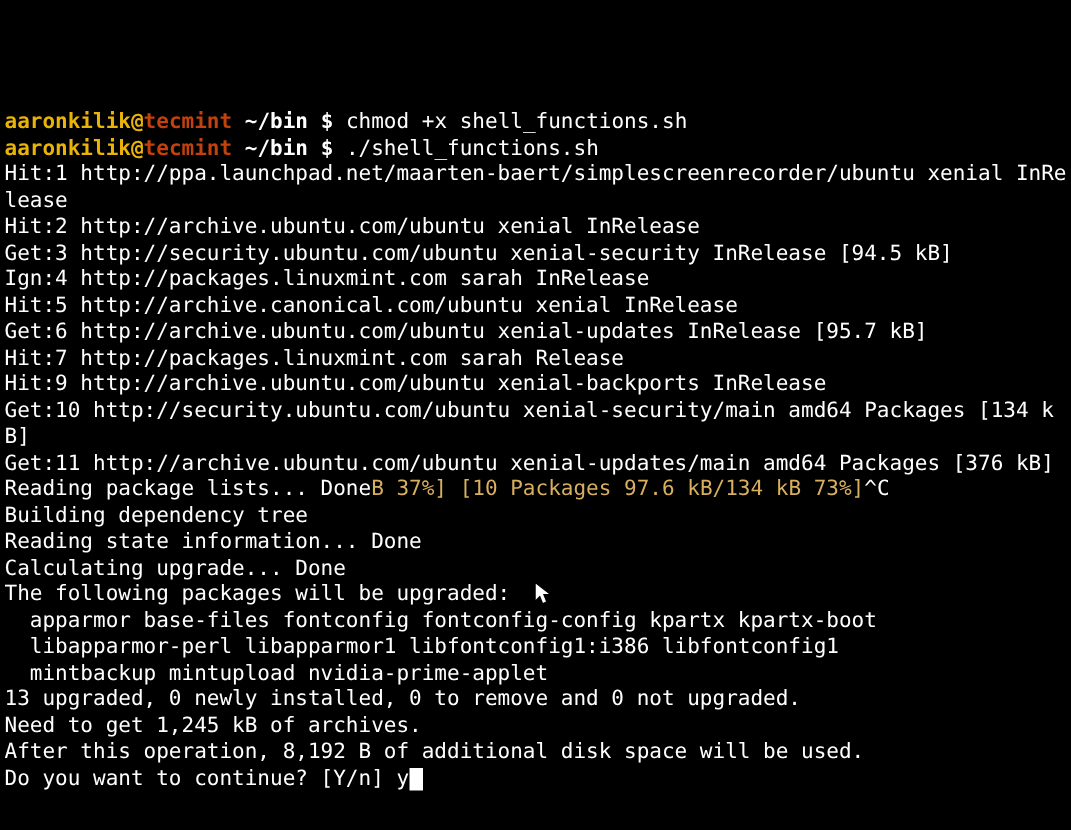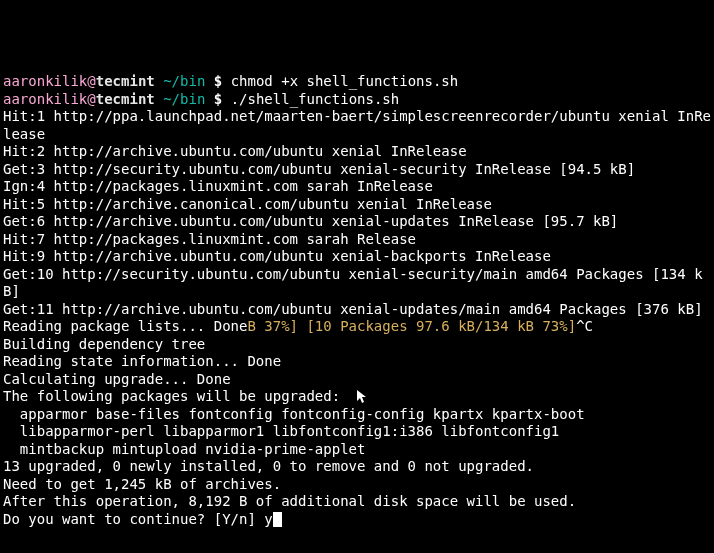--- a/index.html
+++ b/index.html
@@ -20,7 +20,7 @@
       white-space: pre-wrap;
       word-break: break-all;
     }
-    .user { color: #f9a8d4; font-weight: normal; }
+    .user { color: #eab308; font-weight: bold; }
     .host { color: #e5e5e5; font-weight: bold; text-align: center; }
     .path { color: #14b8a6; font-weight: normal; }
     .dollar { color: #fff; font-weight: bold; }

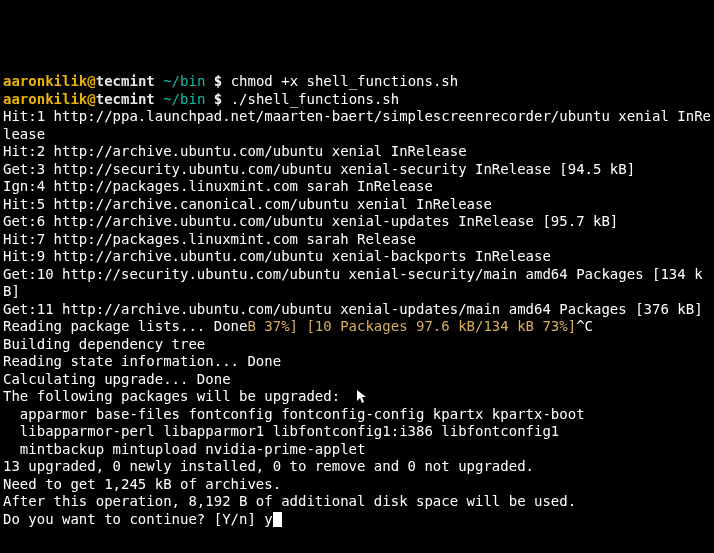--- a/index.html
+++ b/index.html
@@ -21,7 +21,7 @@
       word-break: break-all;
     }
     .user { color: #eab308; font-weight: bold; }
-    .host { color: #e5e5e5; font-weight: bold; text-align: center; }
+    .host { color: #c2410c; font-weight: bold; text-align: center; }
     .path { color: #14b8a6; font-weight: normal; }
     .dollar { color: #fff; font-weight: bold; }
     .yellow { color: #d7af5f; font-weight: normal; }

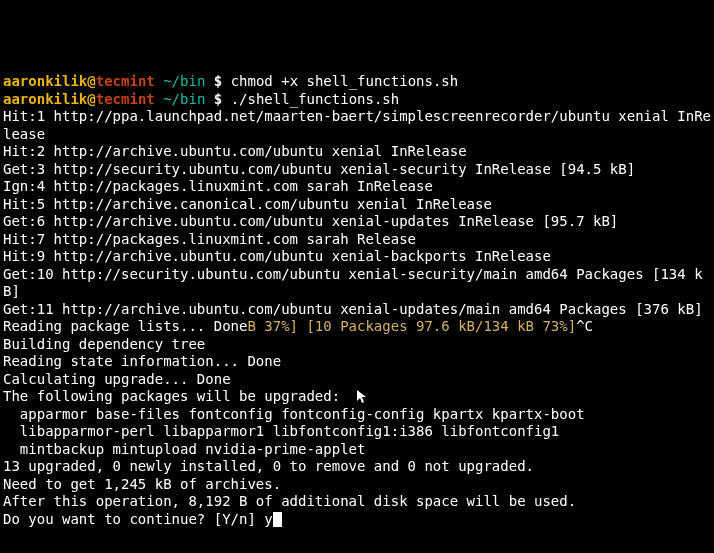--- a/index.html
+++ b/index.html
@@ -22,7 +22,7 @@
     }
     .user { color: #eab308; font-weight: bold; }
     .host { color: #c2410c; font-weight: bold; text-align: center; }
-    .path { color: #14b8a6; font-weight: normal; }
+    .path { color: #ffffff; font-weight: bold; }
     .dollar { color: #fff; font-weight: bold; }
     .yellow { color: #d7af5f; font-weight: normal; }
     .cursor {

